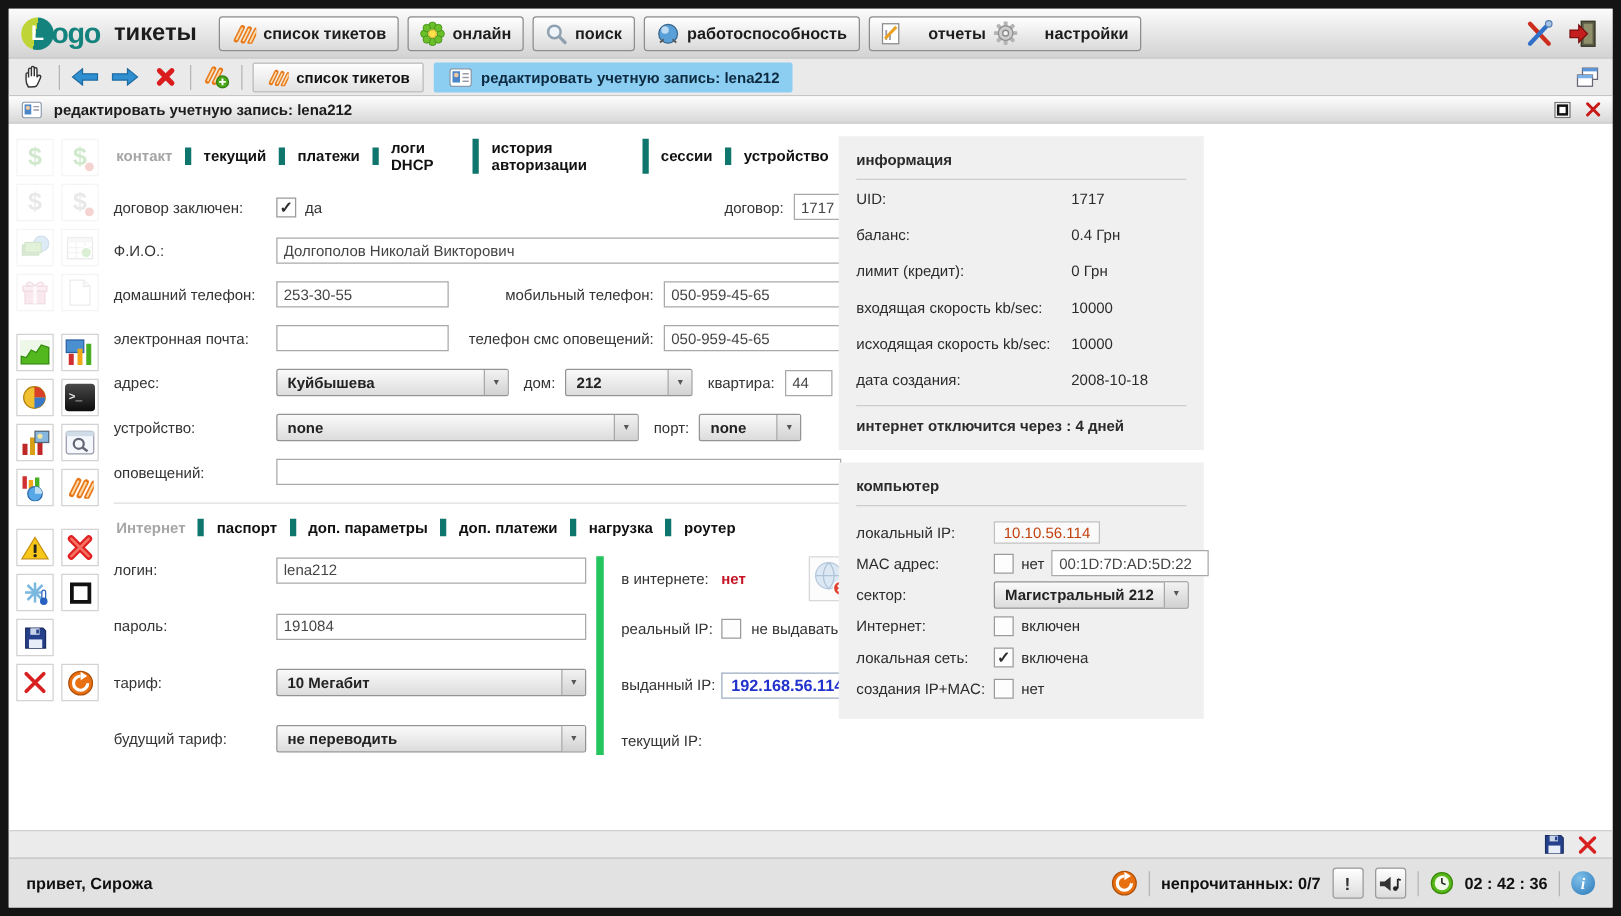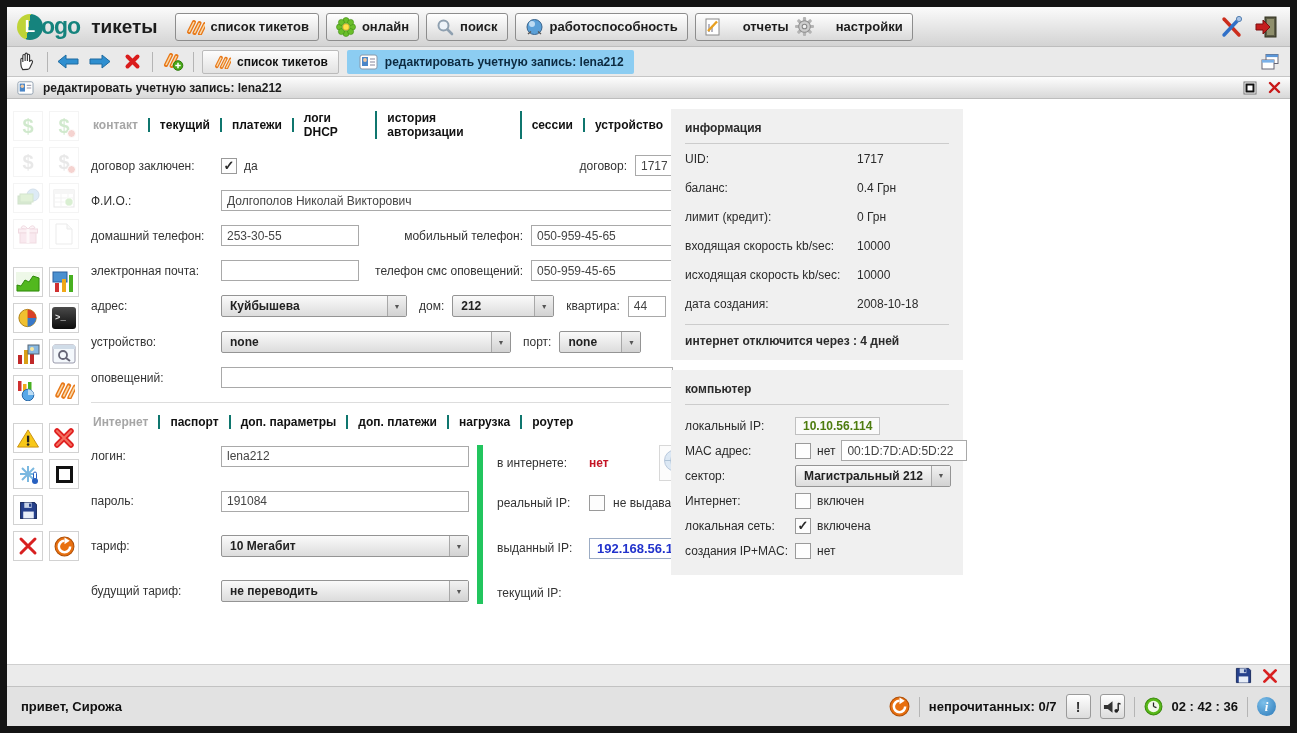--- a/index.html
+++ b/index.html
@@ -60,7 +60,7 @@
   
   .form { position:absolute; left:84px; top:10px; width:582px; font-size:12px; color:#333; }
   .ftabs { display:flex; align-items:center; margin:2px 0 16px 2px; }
-  .ftab { padding:0 10px; font-weight:bold; font-size:12px; color:#111; border-right:2px solid #0f766e; cursor:default; }
+  .ftab { padding:0 10px; font-weight:bold; font-size:12px; color:#111; border-right:5px solid #0f766e; cursor:default; }
   .ftab:last-child { border-right:none; }
   .ftab.current { color:#a6a6a6; }
   .frow { display:flex; align-items:center; margin-bottom:14px; min-height:21px; }

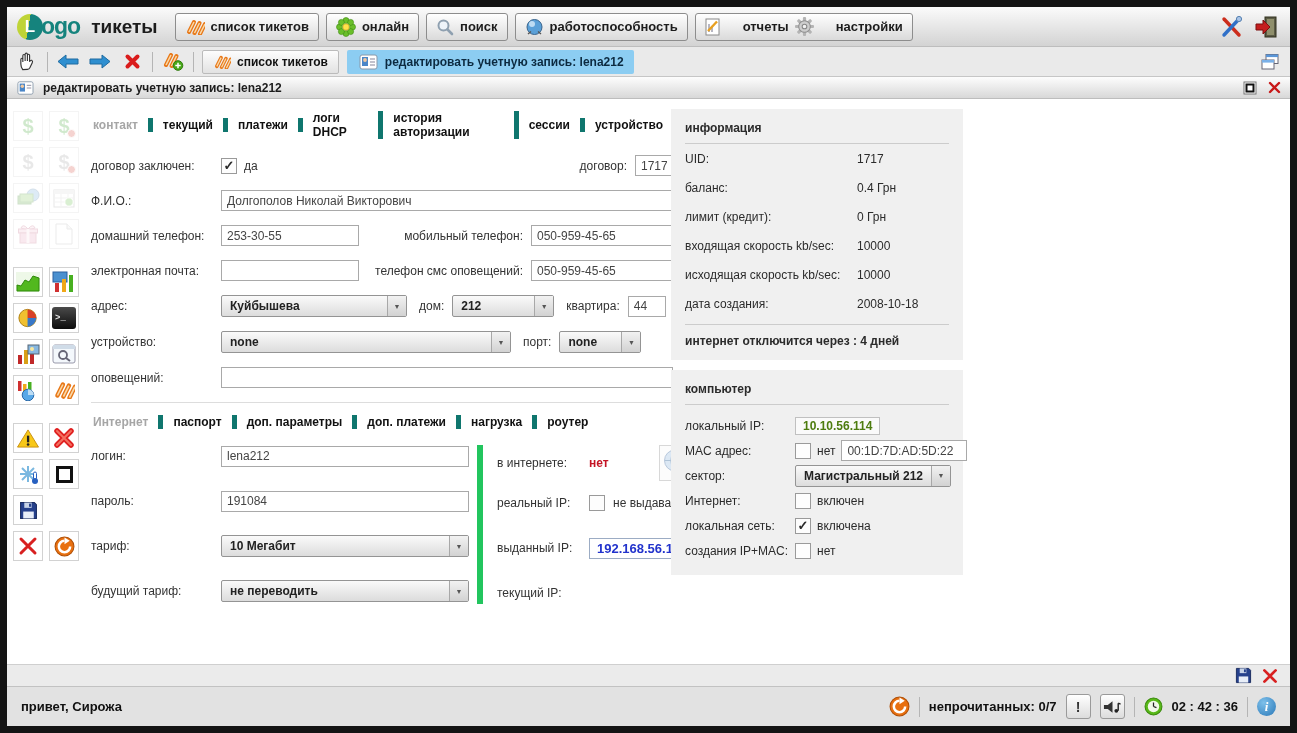--- a/index.html
+++ b/index.html
@@ -99,7 +99,7 @@
   .pfooter { border-top:1px solid #ccc; margin-top:6px; padding-top:9px; font-weight:bold; }
   .crow { display:flex; align-items:center; height:25px; gap:6px; }
   .clabel { width:104px; flex:0 0 auto; }
-  .lip { border:1px solid #c0c0c0; background:#fafafa; padding:1px 7px; color:#4d7c0f; font-weight:bold; font-size:12px; }
+  .lip { border:1px solid #c0c0c0; background:#fafafa; padding:1px 7px; color:#c2410c; font-weight:normal; font-size:12px; }
 
   
   .innerbottom { height:22px; background:#ebebeb; border-top:1px solid #cfcfcf; display:flex;

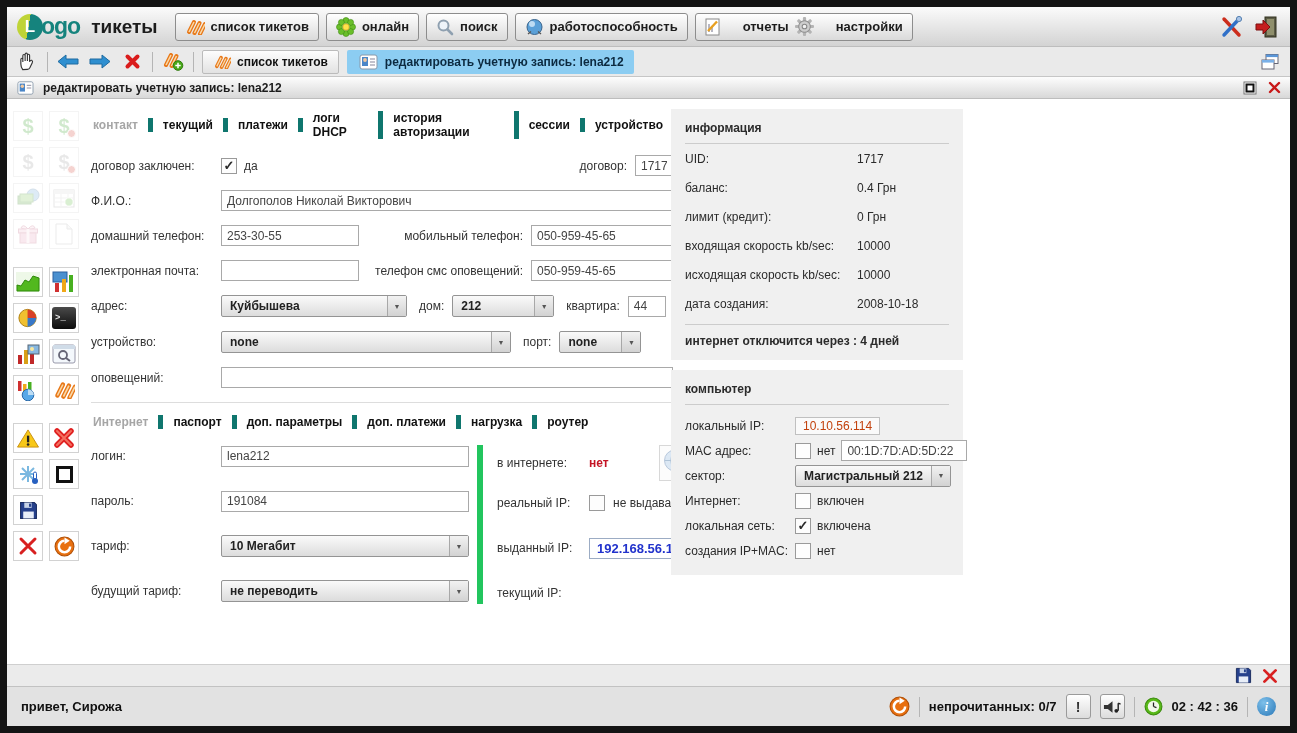--- a/index.html
+++ b/index.html
@@ -83,7 +83,7 @@
   .irow { display:flex; align-items:center; height:22px; margin-bottom:23px; }
   .ilabel { width:130px; flex:0 0 auto; }
   .nrow { display:flex; align-items:center; height:22px; margin-bottom:23px; }
-  .nlabel { width:92px; flex:0 0 auto; }
+  .nlabel { width:80px; flex:0 0 auto; }
   .red { color:#c41425; font-weight:bold; }
   .ipbox { border:1px solid #9cacc4; padding:2px 7px; color:#2233cc; font-weight:bold; font-size:13px; background:#fff; }
   .globe-box { width:36px; height:36px; border:1px solid #d8d8d8; background:#fcfcfc; display:flex;

